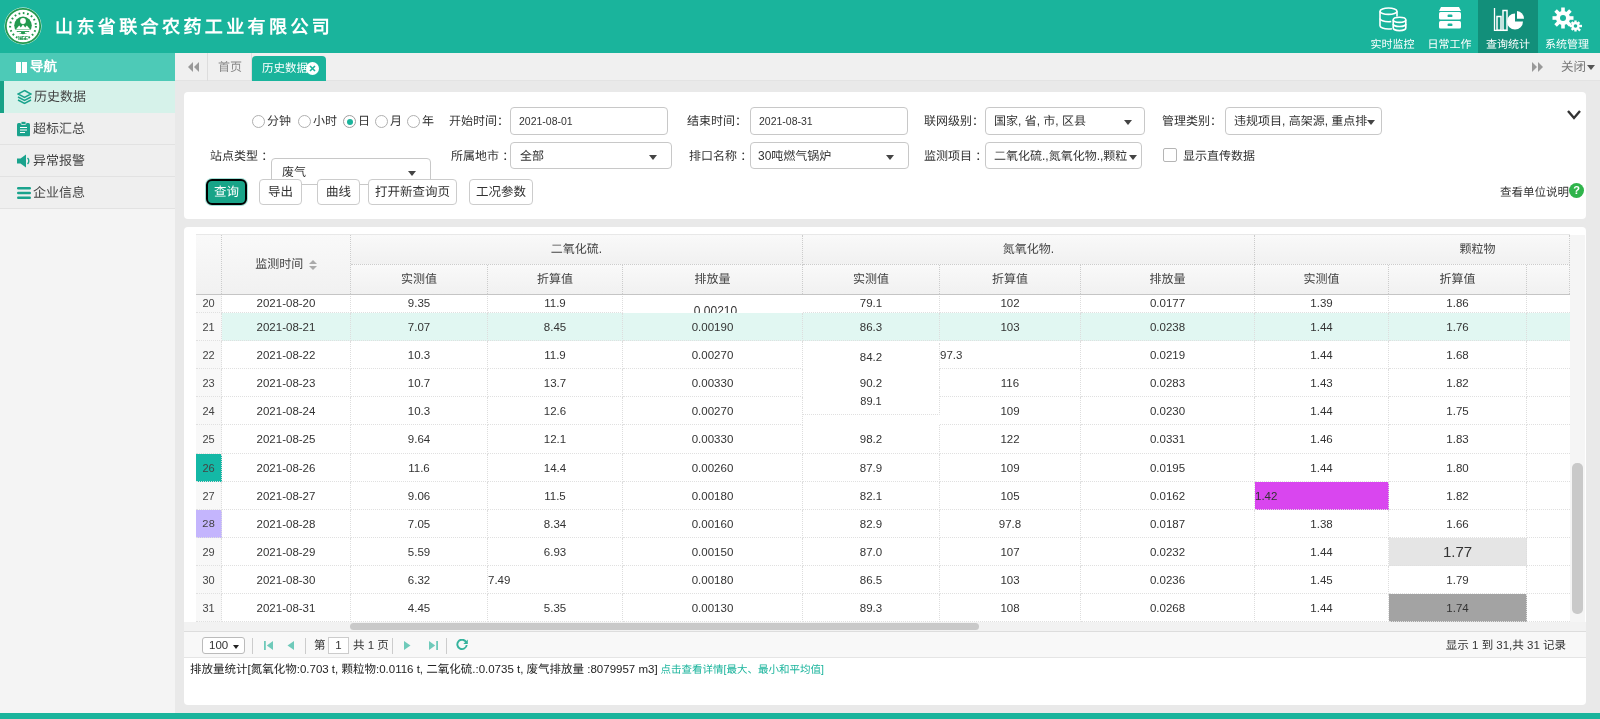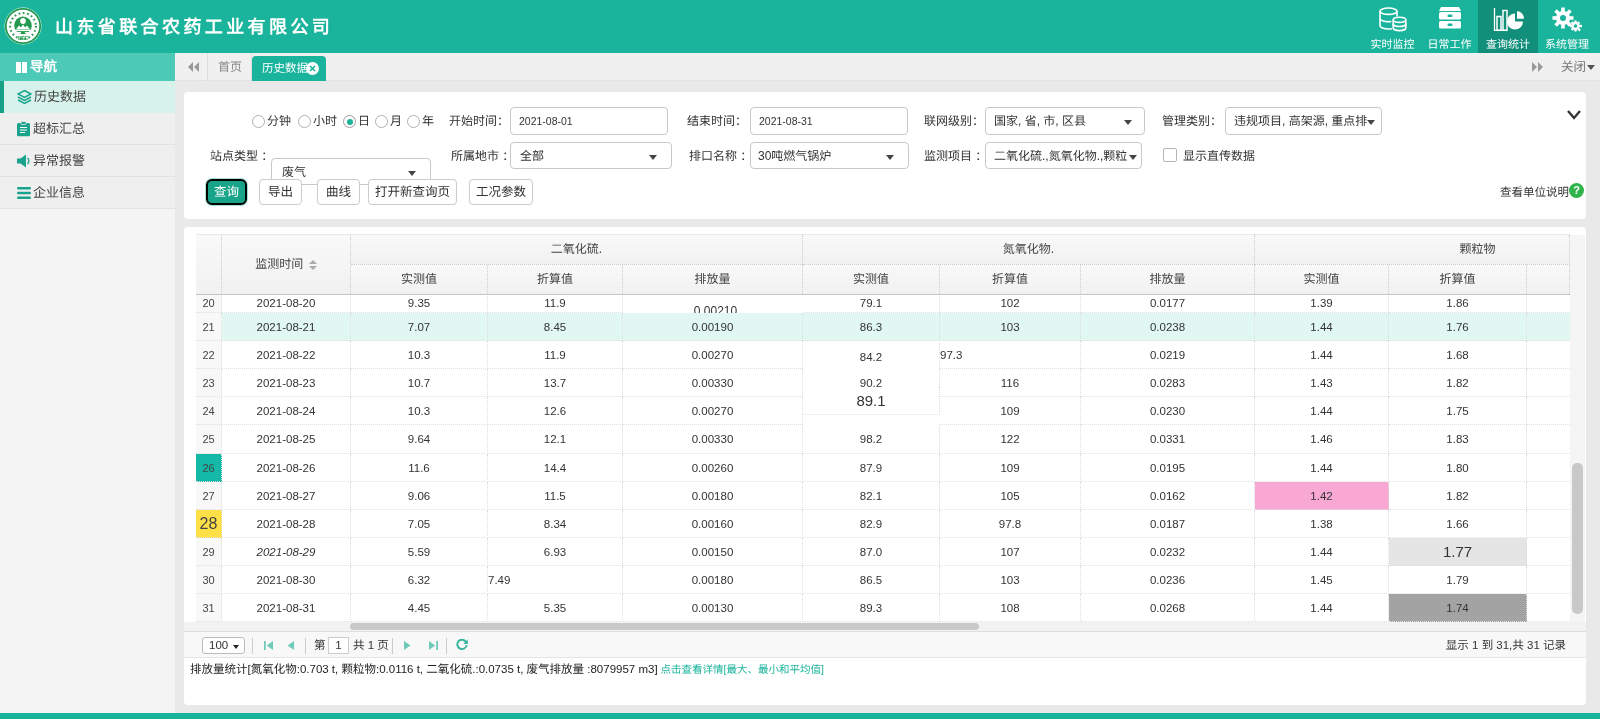--- a/index.html
+++ b/index.html
@@ -301,7 +301,7 @@
         <div style="position: absolute; left: 167px; top: 170.37px; width: 137px; height: 28.09px; line-height: 28.09px; background: rgb(255, 255, 255); border-right: 1px dotted rgb(221, 221, 221); border-bottom: 1px dotted rgb(224, 224, 224); font-size: 11.5px; color: rgb(51, 51, 51); text-align: center; overflow: hidden;">10.3</div>
         <div style="position: absolute; left: 304px; top: 170.37px; width: 135px; height: 28.09px; line-height: 28.09px; background: rgb(255, 255, 255); border-right: 1px dotted rgb(221, 221, 221); border-bottom: 1px dotted rgb(224, 224, 224); font-size: 11.5px; color: rgb(51, 51, 51); text-align: center; overflow: hidden;">12.6</div>
         <div style="position: absolute; left: 439px; top: 170.37px; width: 180px; height: 28.09px; line-height: 28.09px; background: rgb(255, 255, 255); border-right: 1px dotted rgb(221, 221, 221); border-bottom: 1px dotted rgb(224, 224, 224); font-size: 11.5px; color: rgb(51, 51, 51); text-align: center; overflow: hidden;">0.00270</div>
-        <div style="position: absolute; left: 619px; top: 160px; width: 137px; height: 28.09px; line-height: 28.09px; background: rgb(255, 255, 255); border-right: 1px dotted rgb(221, 221, 221); border-bottom: 1px dotted rgb(224, 224, 224); font-size: 15px; color: rgb(51, 51, 51); text-align: center; overflow: hidden;">89.1</div>
+        <div style="position: absolute; left: 619px; top: 160px; width: 137px; height: 28.09px; line-height: 28.09px; background: rgb(255, 255, 255); border-right: 1px dotted rgb(221, 221, 221); border-bottom: 1px dotted rgb(224, 224, 224); font-size: 11px; color: rgb(51, 51, 51); text-align: center; overflow: hidden;">89.1</div>
         <div style="position: absolute; left: 756px; top: 170.37px; width: 141px; height: 28.09px; line-height: 28.09px; background: rgb(255, 255, 255); border-right: 1px dotted rgb(221, 221, 221); border-bottom: 1px dotted rgb(224, 224, 224); font-size: 11.5px; color: rgb(51, 51, 51); text-align: center; overflow: hidden;">109</div>
         <div style="position: absolute; left: 897px; top: 170.37px; width: 174px; height: 28.09px; line-height: 28.09px; background: rgb(255, 255, 255); border-right: 1px dotted rgb(221, 221, 221); border-bottom: 1px dotted rgb(224, 224, 224); font-size: 11.5px; color: rgb(51, 51, 51); text-align: center; overflow: hidden;">0.0230</div>
         <div style="position: absolute; left: 1071px; top: 170.37px; width: 134px; height: 28.09px; line-height: 28.09px; background: rgb(255, 255, 255); border-right: 1px dotted rgb(221, 221, 221); border-bottom: 1px dotted rgb(224, 224, 224); font-size: 11.5px; color: rgb(51, 51, 51); text-align: center; overflow: hidden;">1.44</div>

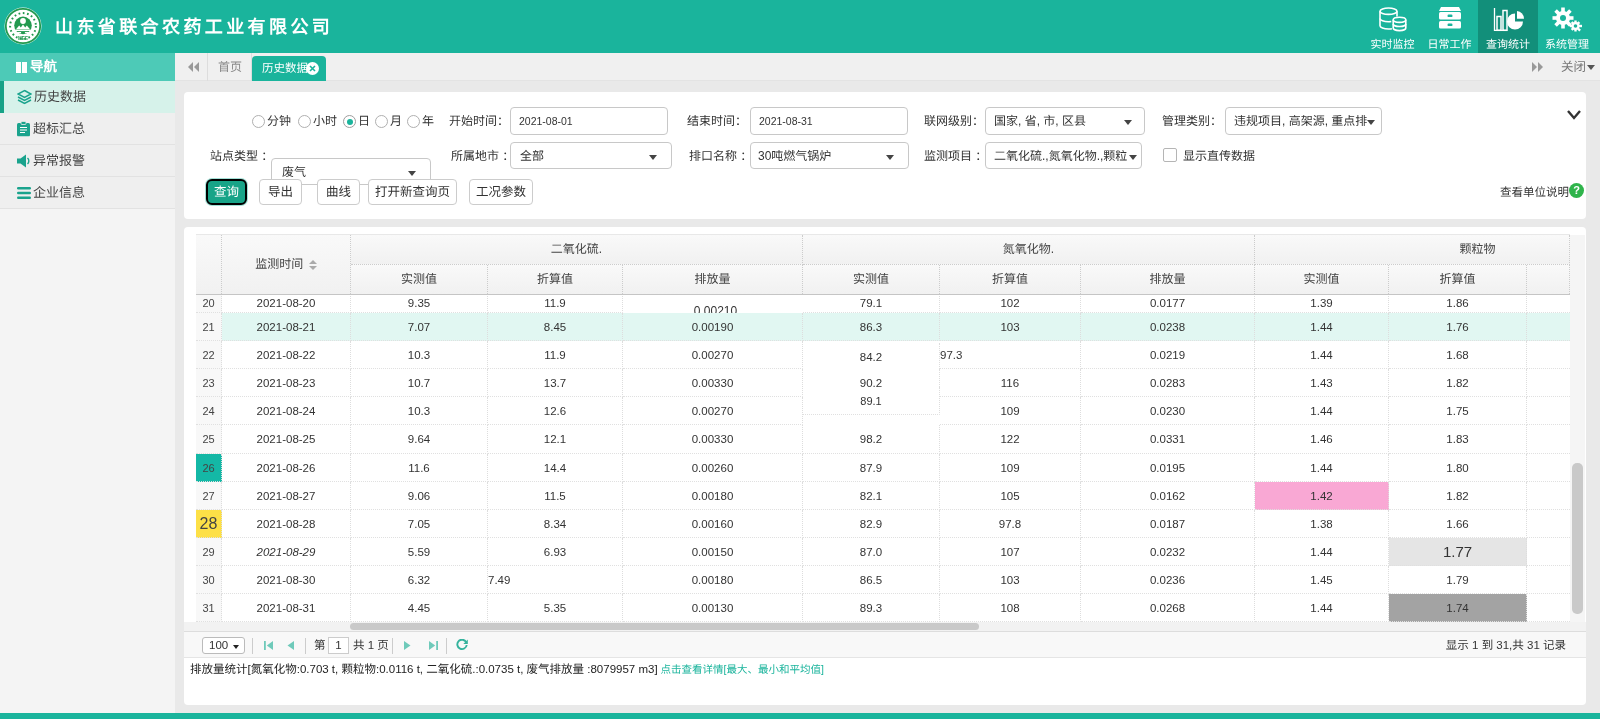--- a/index.html
+++ b/index.html
@@ -337,7 +337,7 @@
         <div style="position: absolute; left: 619px; top: 254.64px; width: 137px; height: 28.09px; line-height: 28.09px; background: rgb(255, 255, 255); border-right: 1px dotted rgb(221, 221, 221); border-bottom: 1px dotted rgb(224, 224, 224); font-size: 11.5px; color: rgb(51, 51, 51); text-align: center; overflow: hidden;">82.1</div>
         <div style="position: absolute; left: 756px; top: 254.64px; width: 141px; height: 28.09px; line-height: 28.09px; background: rgb(255, 255, 255); border-right: 1px dotted rgb(221, 221, 221); border-bottom: 1px dotted rgb(224, 224, 224); font-size: 11.5px; color: rgb(51, 51, 51); text-align: center; overflow: hidden;">105</div>
         <div style="position: absolute; left: 897px; top: 254.64px; width: 174px; height: 28.09px; line-height: 28.09px; background: rgb(255, 255, 255); border-right: 1px dotted rgb(221, 221, 221); border-bottom: 1px dotted rgb(224, 224, 224); font-size: 11.5px; color: rgb(51, 51, 51); text-align: center; overflow: hidden;">0.0162</div>
-        <div style="position: absolute; left: 1071px; top: 254.64px; width: 134px; height: 28.09px; line-height: 28.09px; background: #f9a8d4; border-right: 1px dotted rgb(221, 221, 221); border-bottom: 1px dotted rgb(224, 224, 224); font-size: 11.5px; color: rgb(51, 51, 51); text-align: center; overflow: hidden;">1.42</div>
+        <div style="position: absolute; left: 1071px; top: 254.64px; width: 134px; height: 28.09px; line-height: 28.09px; background: #d946ef; border-right: 1px dotted rgb(221, 221, 221); border-bottom: 1px dotted rgb(224, 224, 224); font-size: 11.5px; color: rgb(51, 51, 51); overflow: hidden;">1.42</div>
         <div style="position: absolute; left: 1205px; top: 254.64px; width: 138px; height: 28.09px; line-height: 28.09px; background: rgb(255, 255, 255); border-right: 1px dotted rgb(221, 221, 221); border-bottom: 1px dotted rgb(224, 224, 224); font-size: 11.5px; color: rgb(51, 51, 51); text-align: center; overflow: hidden;">1.82</div>
         <div style="position: absolute; left: 1343px; top: 254.64px; width: 43px; height: 28.09px; background: rgb(255, 255, 255); border-bottom: 1px dotted rgb(224, 224, 224);"></div>
         <div style="position: absolute; left: 12px; top: 282.73px; width: 26px; height: 28.09px; line-height: 28.09px; background: #fde047; border-right: 1px dotted rgb(221, 221, 221); border-bottom: 1px dotted rgb(224, 224, 224); font-size: 16px; color: rgb(68, 68, 68); text-align: center;">28</div>

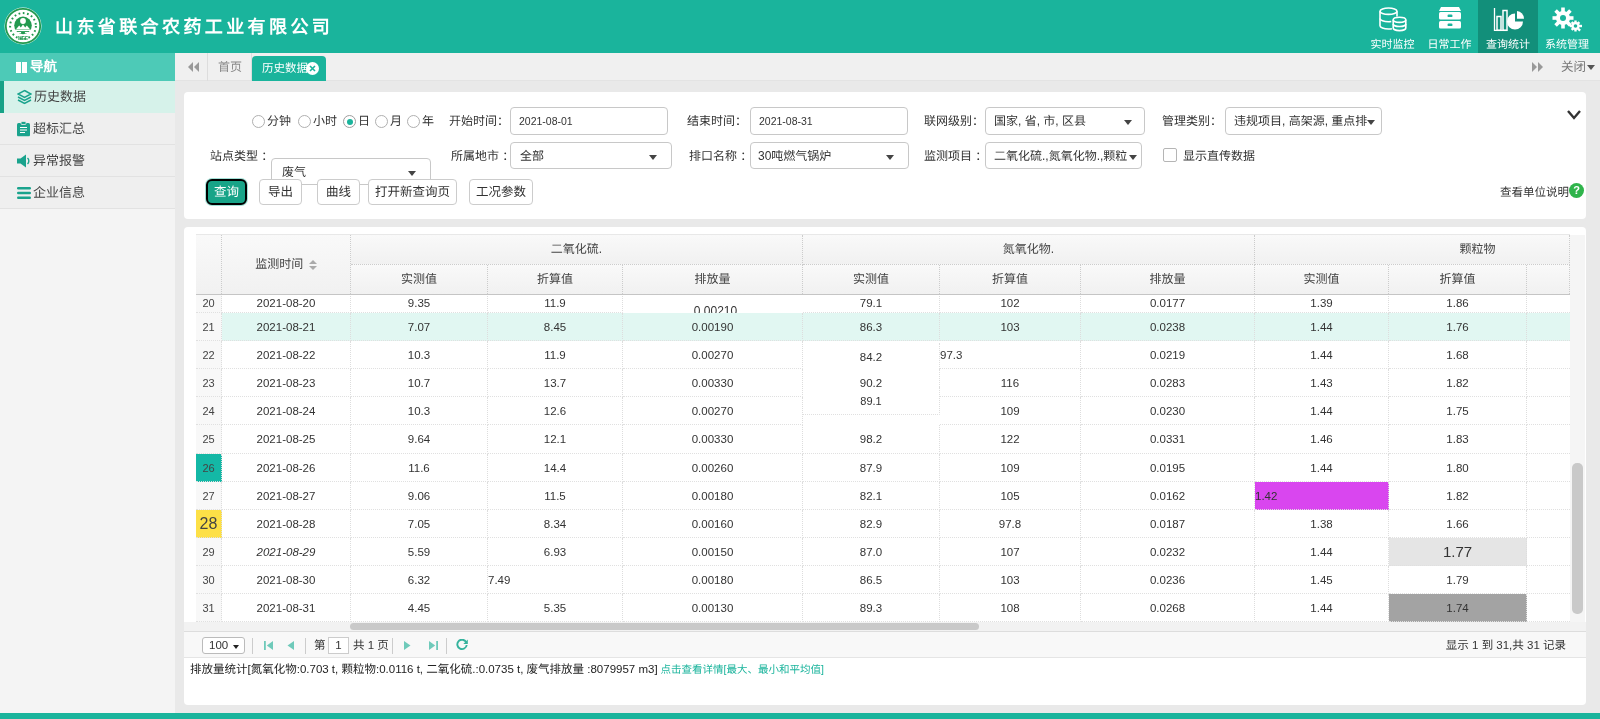--- a/index.html
+++ b/index.html
@@ -340,7 +340,7 @@
         <div style="position: absolute; left: 1071px; top: 254.64px; width: 134px; height: 28.09px; line-height: 28.09px; background: #d946ef; border-right: 1px dotted rgb(221, 221, 221); border-bottom: 1px dotted rgb(224, 224, 224); font-size: 11.5px; color: rgb(51, 51, 51); overflow: hidden;">1.42</div>
         <div style="position: absolute; left: 1205px; top: 254.64px; width: 138px; height: 28.09px; line-height: 28.09px; background: rgb(255, 255, 255); border-right: 1px dotted rgb(221, 221, 221); border-bottom: 1px dotted rgb(224, 224, 224); font-size: 11.5px; color: rgb(51, 51, 51); text-align: center; overflow: hidden;">1.82</div>
         <div style="position: absolute; left: 1343px; top: 254.64px; width: 43px; height: 28.09px; background: rgb(255, 255, 255); border-bottom: 1px dotted rgb(224, 224, 224);"></div>
-        <div style="position: absolute; left: 12px; top: 282.73px; width: 26px; height: 28.09px; line-height: 28.09px; background: #fde047; border-right: 1px dotted rgb(221, 221, 221); border-bottom: 1px dotted rgb(224, 224, 224); font-size: 16px; color: rgb(68, 68, 68); text-align: center;">28</div>
+        <div style="position: absolute; left: 12px; top: 282.73px; width: 26px; height: 28.09px; line-height: 28.09px; background: #c4b5fd; border-right: 1px dotted rgb(221, 221, 221); border-bottom: 1px dotted rgb(224, 224, 224); font-size: 11px; color: rgb(68, 68, 68); text-align: center; font-family: Liberation Mono, monospace;">28</div>
         <div style="position: absolute; left: 38px; top: 282.73px; width: 129px; height: 28.09px; line-height: 28.09px; background: rgb(255, 255, 255); border-right: 1px dotted rgb(221, 221, 221); border-bottom: 1px dotted rgb(224, 224, 224); font-size: 11.5px; color: rgb(51, 51, 51); text-align: center; overflow: hidden;">2021-08-28</div>
         <div style="position: absolute; left: 167px; top: 282.73px; width: 137px; height: 28.09px; line-height: 28.09px; background: rgb(255, 255, 255); border-right: 1px dotted rgb(221, 221, 221); border-bottom: 1px dotted rgb(224, 224, 224); font-size: 11.5px; color: rgb(51, 51, 51); text-align: center; overflow: hidden;">7.05</div>
         <div style="position: absolute; left: 304px; top: 282.73px; width: 135px; height: 28.09px; line-height: 28.09px; background: rgb(255, 255, 255); border-right: 1px dotted rgb(221, 221, 221); border-bottom: 1px dotted rgb(224, 224, 224); font-size: 11.5px; color: rgb(51, 51, 51); text-align: center; overflow: hidden;">8.34</div>

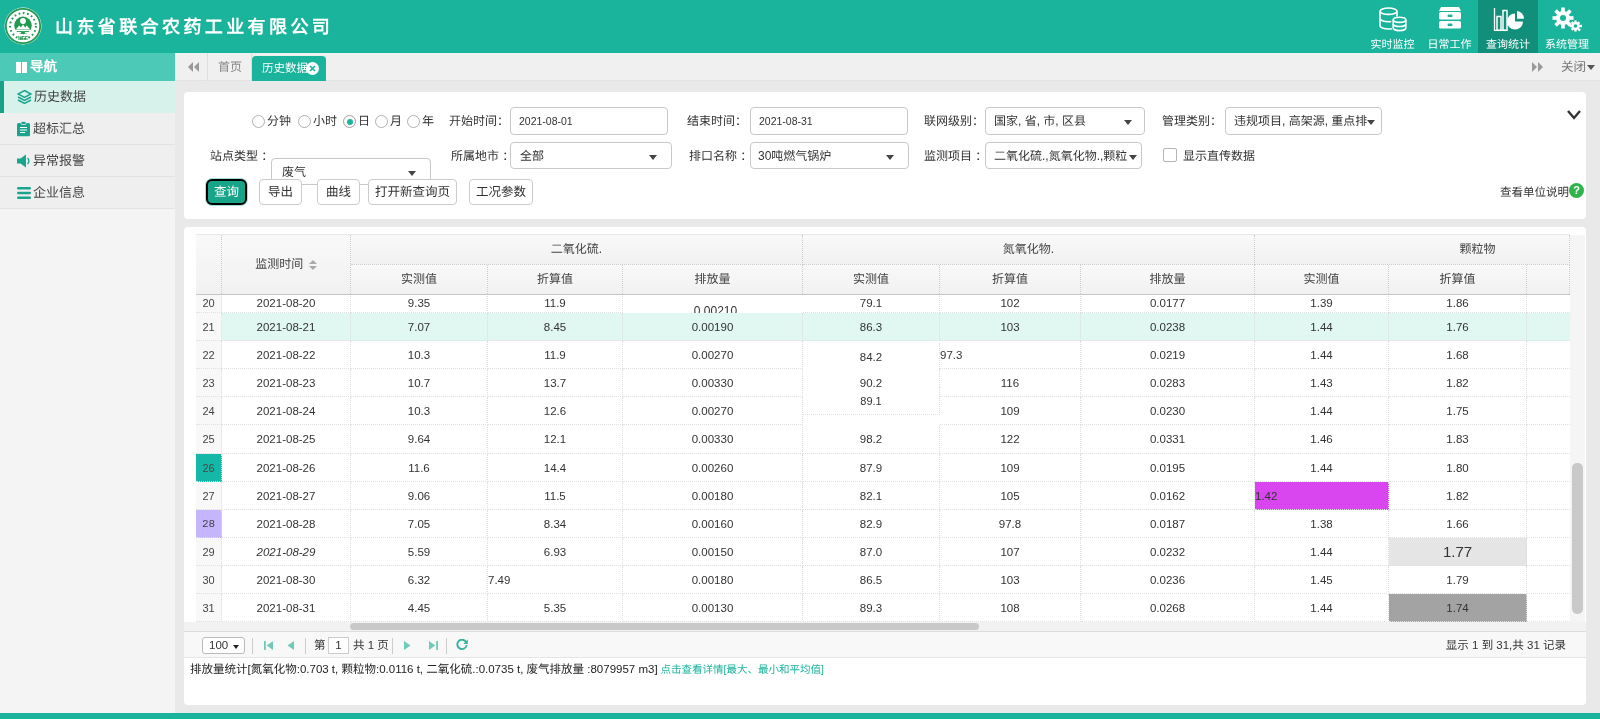--- a/index.html
+++ b/index.html
@@ -352,7 +352,7 @@
         <div style="position: absolute; left: 1205px; top: 282.73px; width: 138px; height: 28.09px; line-height: 28.09px; background: rgb(255, 255, 255); border-right: 1px dotted rgb(221, 221, 221); border-bottom: 1px dotted rgb(224, 224, 224); font-size: 11.5px; color: rgb(51, 51, 51); text-align: center; overflow: hidden;">1.66</div>
         <div style="position: absolute; left: 1343px; top: 282.73px; width: 43px; height: 28.09px; background: rgb(255, 255, 255); border-bottom: 1px dotted rgb(224, 224, 224);"></div>
         <div style="position: absolute; left: 12px; top: 310.82px; width: 26px; height: 28.09px; line-height: 28.09px; background: rgb(248, 248, 248); border-right: 1px dotted rgb(221, 221, 221); border-bottom: 1px dotted rgb(224, 224, 224); font-size: 11px; color: rgb(68, 68, 68); text-align: center;">29</div>
-        <div style="position: absolute; left: 38px; top: 310.82px; width: 129px; height: 28.09px; line-height: 28.09px; background: rgb(255, 255, 255); border-right: 1px dotted rgb(221, 221, 221); border-bottom: 1px dotted rgb(224, 224, 224); font-size: 11.5px; color: rgb(51, 51, 51); text-align: center; overflow: hidden; font-style: italic;">2021-08-29</div>
+        <div style="position: absolute; left: 38px; top: 310.82px; width: 129px; height: 28.09px; line-height: 28.09px; background: rgb(255, 255, 255); border-right: 1px dotted rgb(221, 221, 221); border-bottom: 1px dotted rgb(224, 224, 224); font-size: 11.5px; color: rgb(51, 51, 51); text-align: center; overflow: hidden;">2021-08-29</div>
         <div style="position: absolute; left: 167px; top: 310.82px; width: 137px; height: 28.09px; line-height: 28.09px; background: rgb(255, 255, 255); border-right: 1px dotted rgb(221, 221, 221); border-bottom: 1px dotted rgb(224, 224, 224); font-size: 11.5px; color: rgb(51, 51, 51); text-align: center; overflow: hidden;">5.59</div>
         <div style="position: absolute; left: 304px; top: 310.82px; width: 135px; height: 28.09px; line-height: 28.09px; background: rgb(255, 255, 255); border-right: 1px dotted rgb(221, 221, 221); border-bottom: 1px dotted rgb(224, 224, 224); font-size: 11.5px; color: rgb(51, 51, 51); text-align: center; overflow: hidden;">6.93</div>
         <div style="position: absolute; left: 439px; top: 310.82px; width: 180px; height: 28.09px; line-height: 28.09px; background: rgb(255, 255, 255); border-right: 1px dotted rgb(221, 221, 221); border-bottom: 1px dotted rgb(224, 224, 224); font-size: 11.5px; color: rgb(51, 51, 51); text-align: center; overflow: hidden;">0.00150</div>

